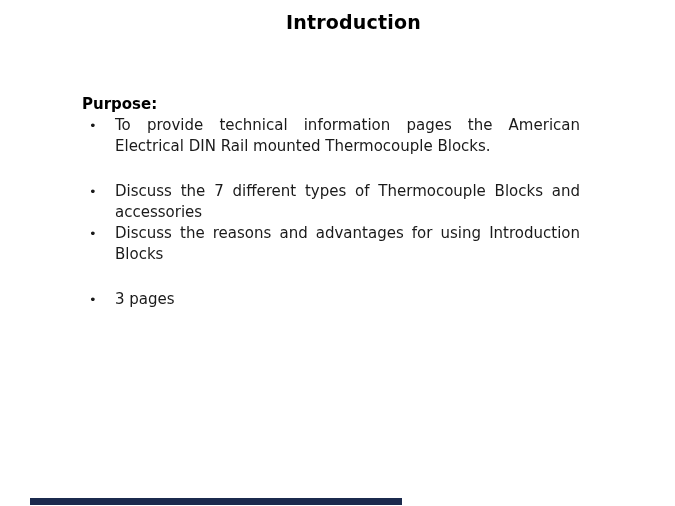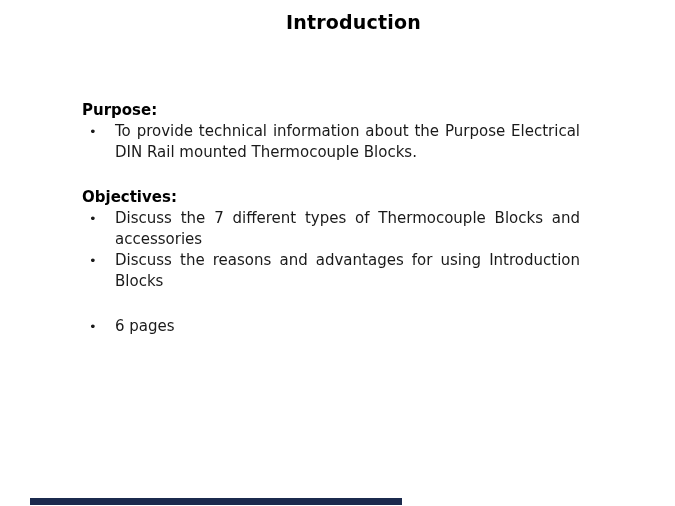--- a/index.html
+++ b/index.html
@@ -32,7 +32,7 @@
   .slide-body {
     position: absolute;
     left: 82px;
-    top: 100px;
+    top: 94px;
     width: 498px;
     font-size: 15px;
     line-height: 21px;

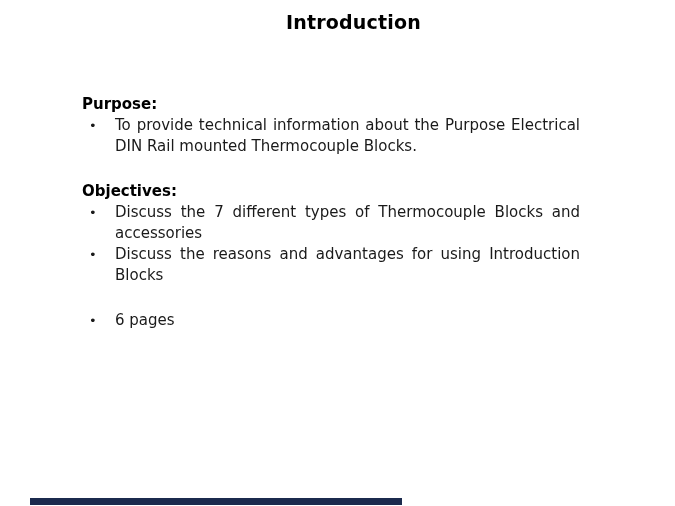--- a/index.html
+++ b/index.html
@@ -83,7 +83,7 @@
     <div class="bullet-list">
   <div class="bullet-item">
     <span class="bullet-glyph">•</span>
-    <span class="bullet-text">To provide technical information about the Purpose Electrical DIN Rail mounted Thermocouple Blocks.</span>
+    <span class="bullet-text">To provide technical information pages the American Electrical DIN Rail mounted Thermocouple Blocks.</span>
   </div>
 </div>
   </div>

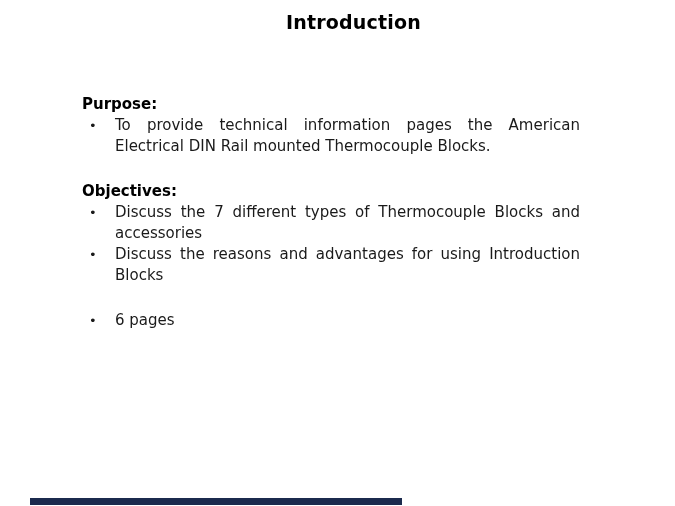--- a/index.html
+++ b/index.html
@@ -89,7 +89,6 @@
   </div>
 
   <div class="section">
-    <div class="section-heading">Objectives:</div>
     <div class="bullet-list">
   <div class="bullet-item">
     <span class="bullet-glyph">•</span>

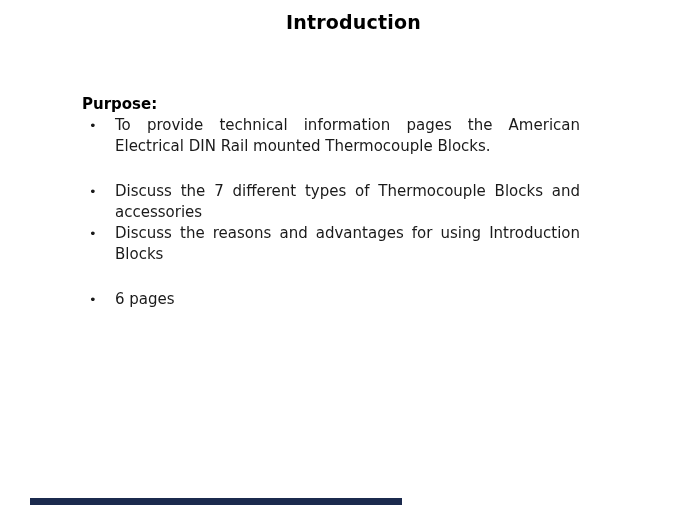--- a/index.html
+++ b/index.html
@@ -106,7 +106,7 @@
     <div class="bullet-list">
   <div class="bullet-item">
     <span class="bullet-glyph">•</span>
-    <span class="bullet-text">6 pages</span>
+    <span class="bullet-text">3 pages</span>
   </div>
 </div>
   </div>

